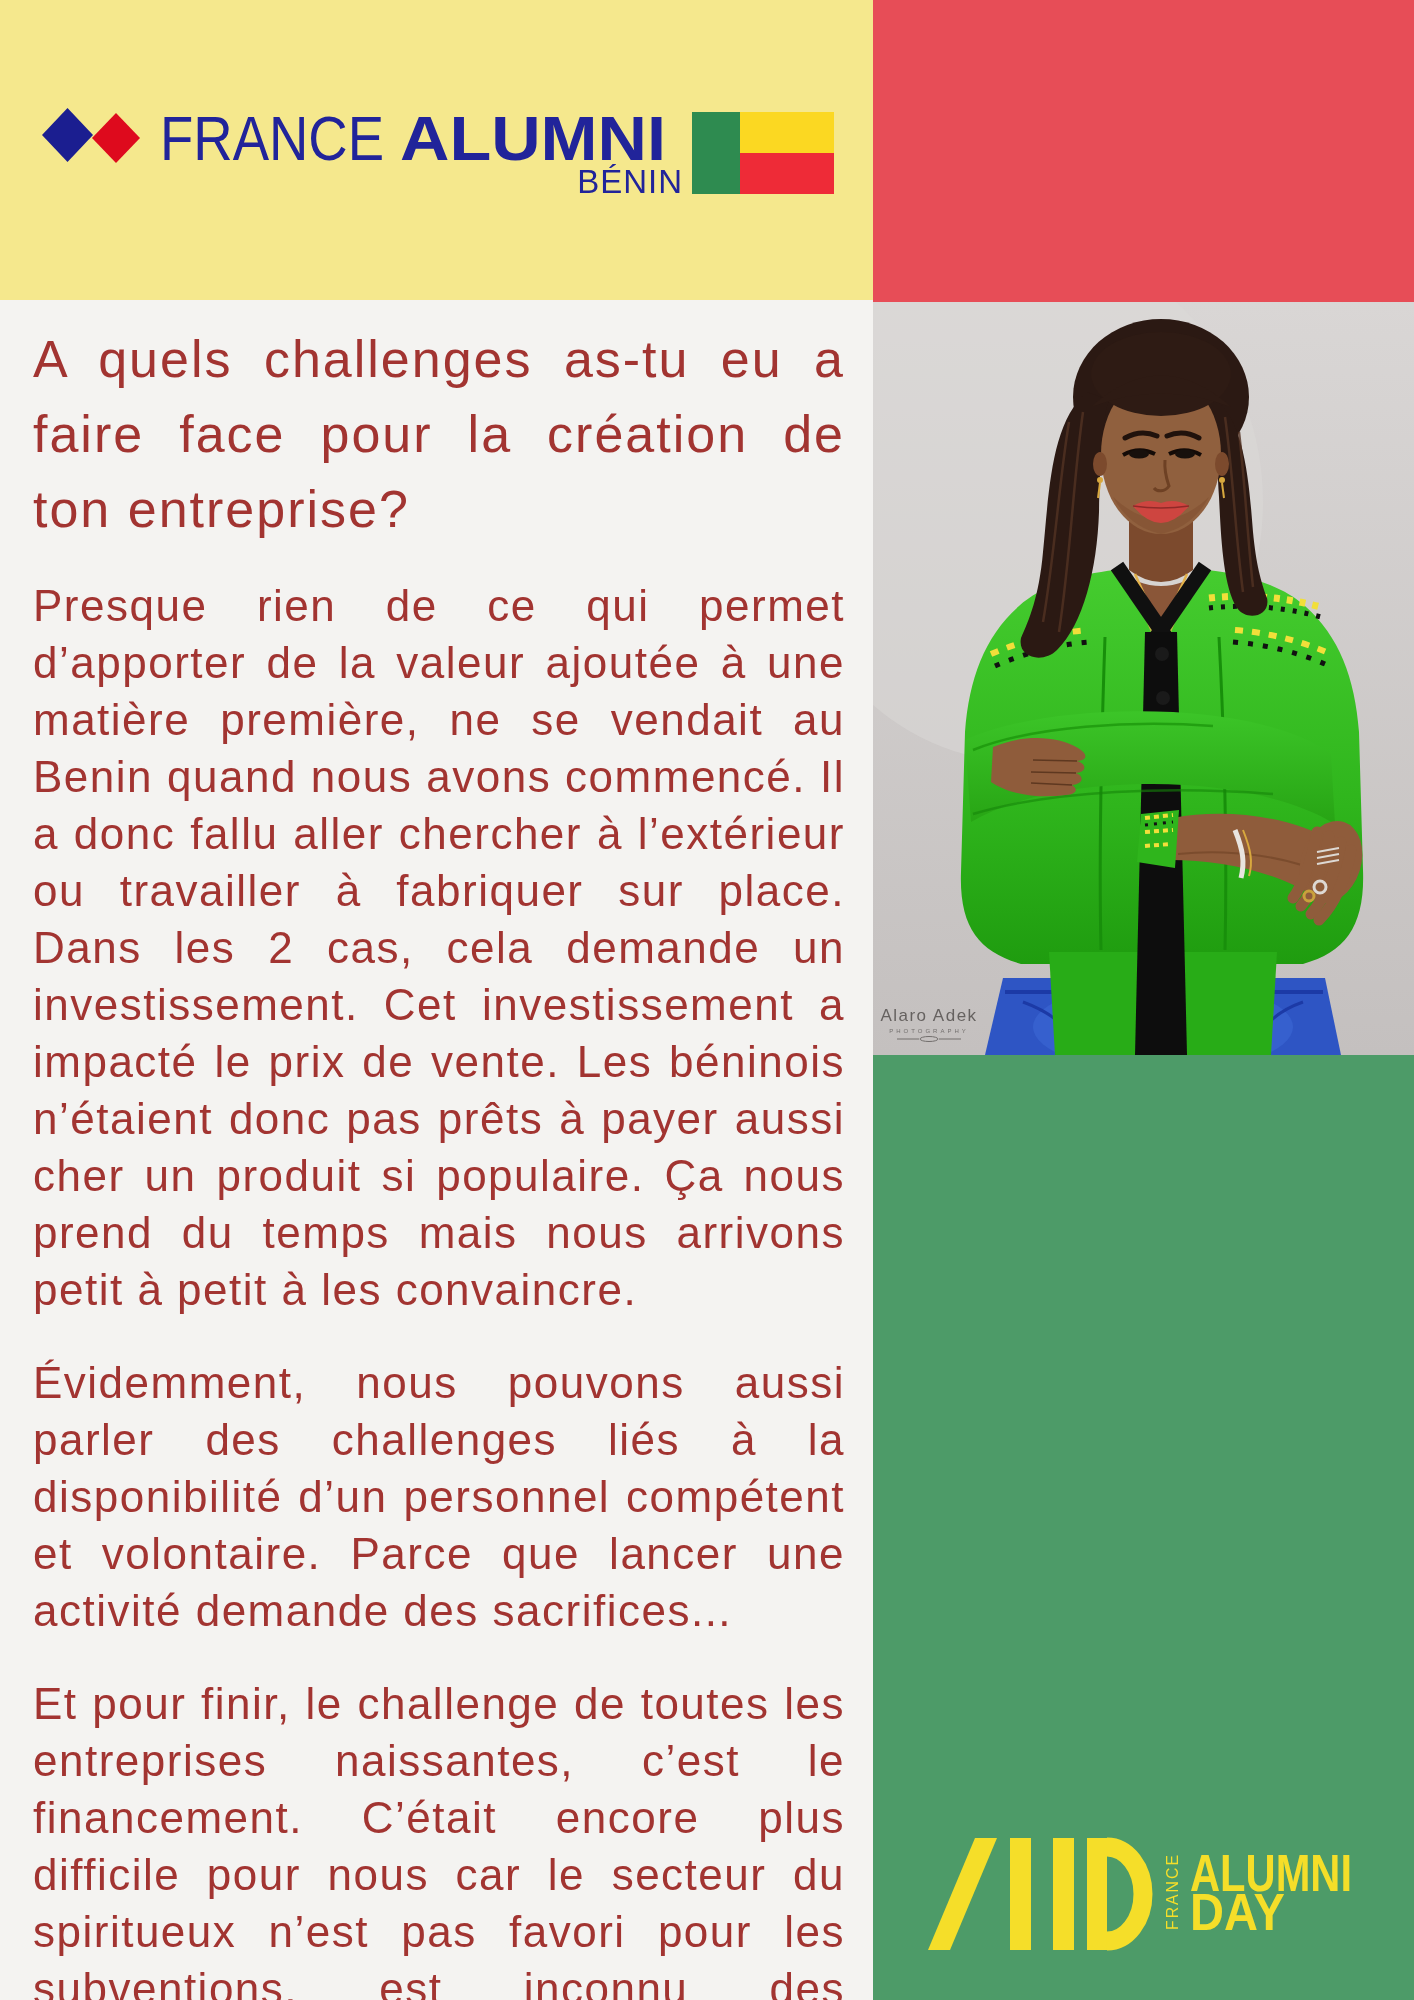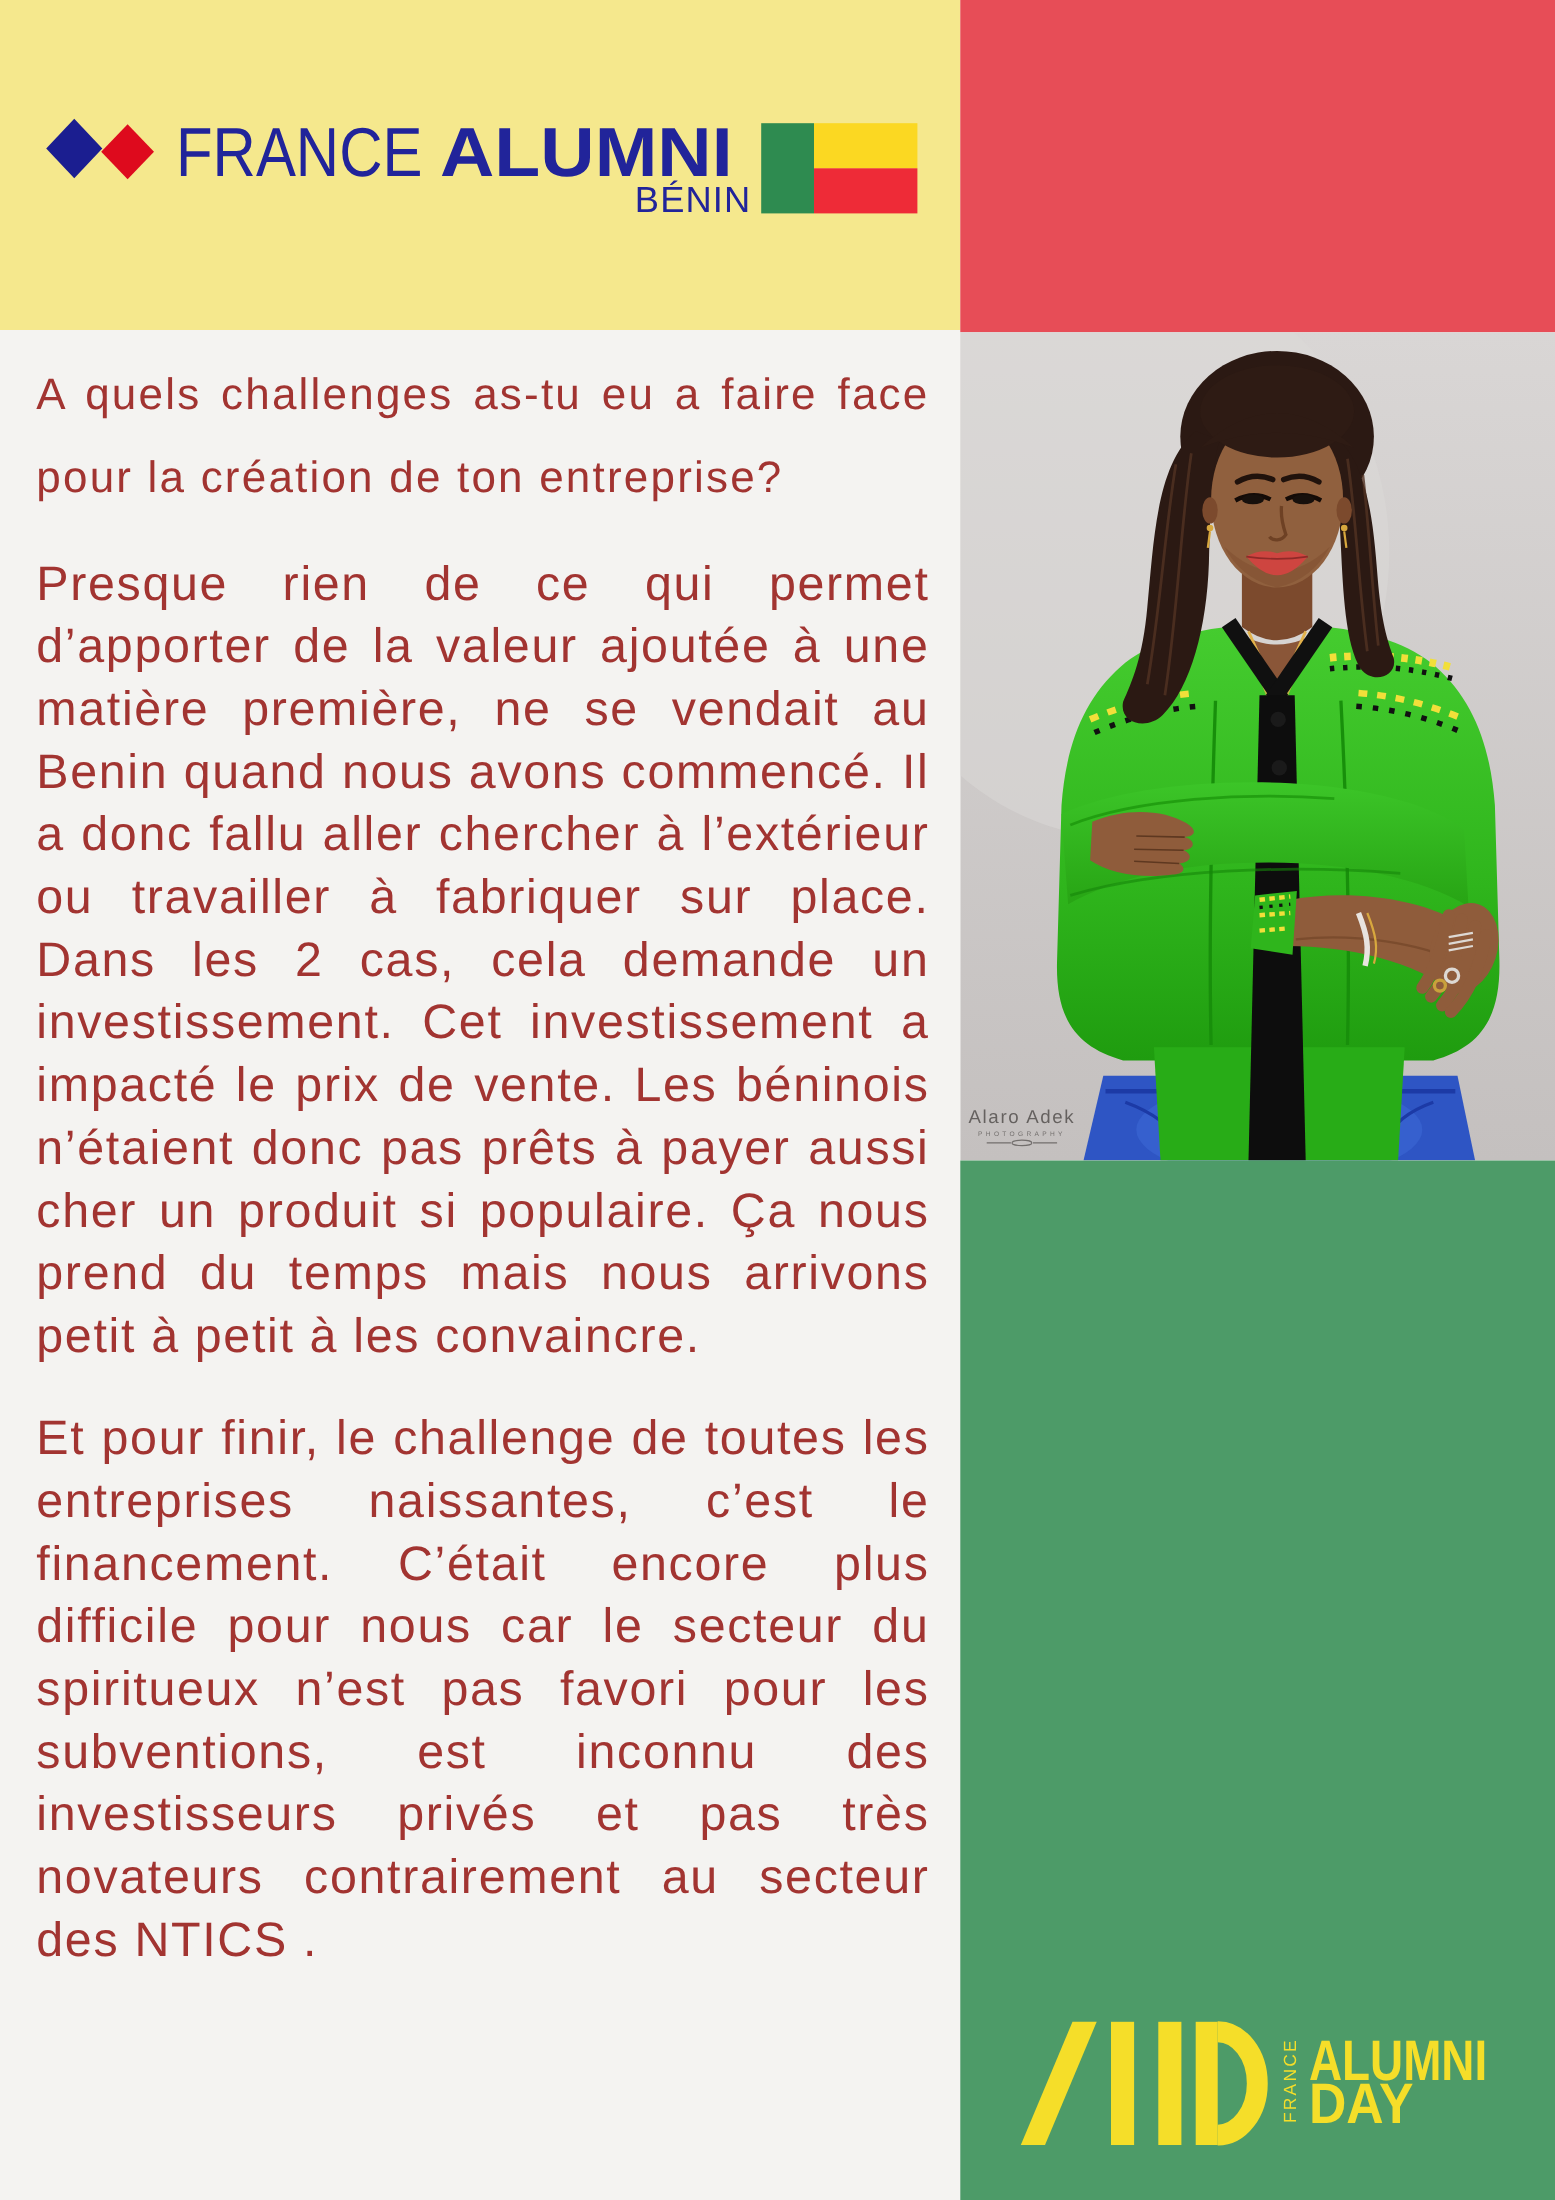--- a/index.html
+++ b/index.html
@@ -12,7 +12,7 @@
   .logo-svg{position:absolute;left:0;top:0;width:873px;height:300px;}
   .content{position:absolute;left:33px;top:300px;width:812px;color:#A23431;}
   .content h1{
-    font-size:40px;line-height:75px;font-weight:500;letter-spacing:2px;
+    font-size:52px;line-height:75px;font-weight:500;letter-spacing:2px;
     text-align:justify;margin:22px 0 30px 0;
   }
   .content p{

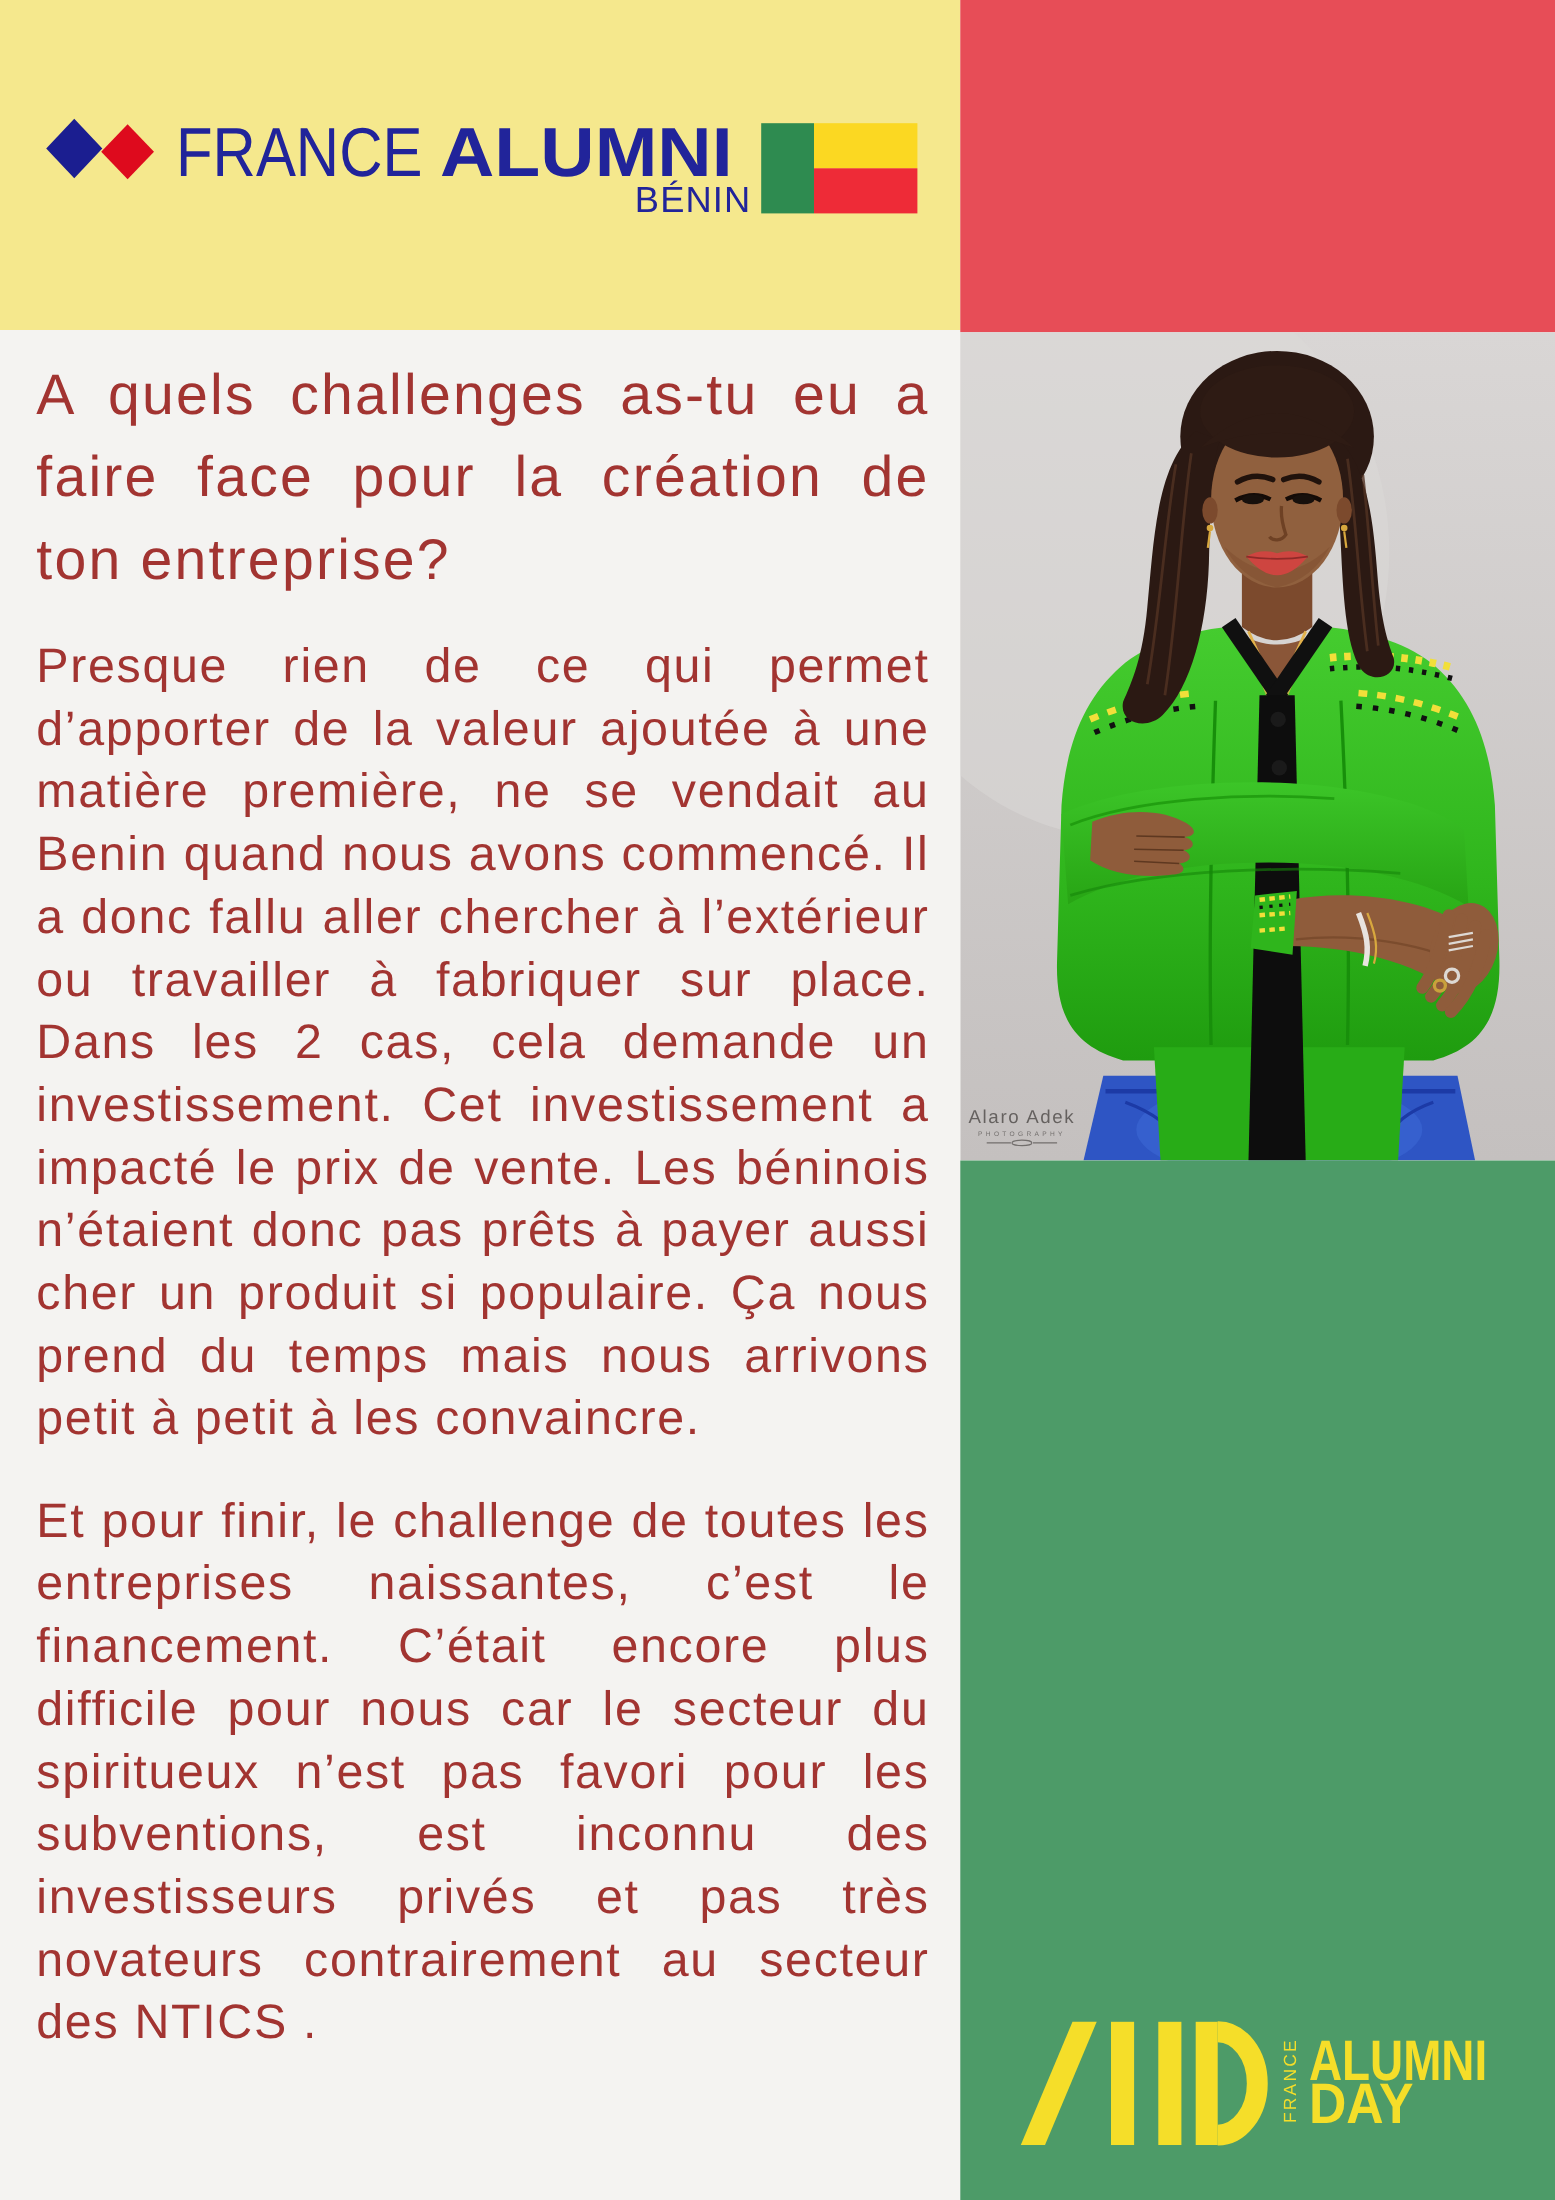--- a/index.html
+++ b/index.html
@@ -50,6 +50,7 @@
   <div class="content">
     <h1>A quels challenges as-tu eu a faire face pour la création de ton entreprise?</h1>
     <p>Presque rien de ce qui permet d’apporter de la valeur ajoutée à une matière première, ne se vendait au Benin quand nous avons commencé. Il a donc fallu aller chercher à l’extérieur ou travailler à fabriquer sur place. Dans les 2 cas, cela demande un investissement. Cet investissement a impacté le prix de vente. Les béninois n’étaient donc pas prêts à payer aussi cher un produit si populaire. Ça nous prend du temps mais nous arrivons petit à petit à les convaincre.</p>
+    <p>Évidemment, nous pouvons aussi parler des challenges liés à la disponibilité d’un personnel compétent et volontaire. Parce que lancer une activité demande des sacrifices...</p>
     <p>Et pour finir, le challenge de toutes les entreprises naissantes, c’est le financement. C’était encore plus difficile pour nous car le secteur du spiritueux n’est pas favori pour les subventions, est inconnu des investisseurs privés et pas très novateurs contrairement au secteur des NTICS .</p>
   </div>
 

